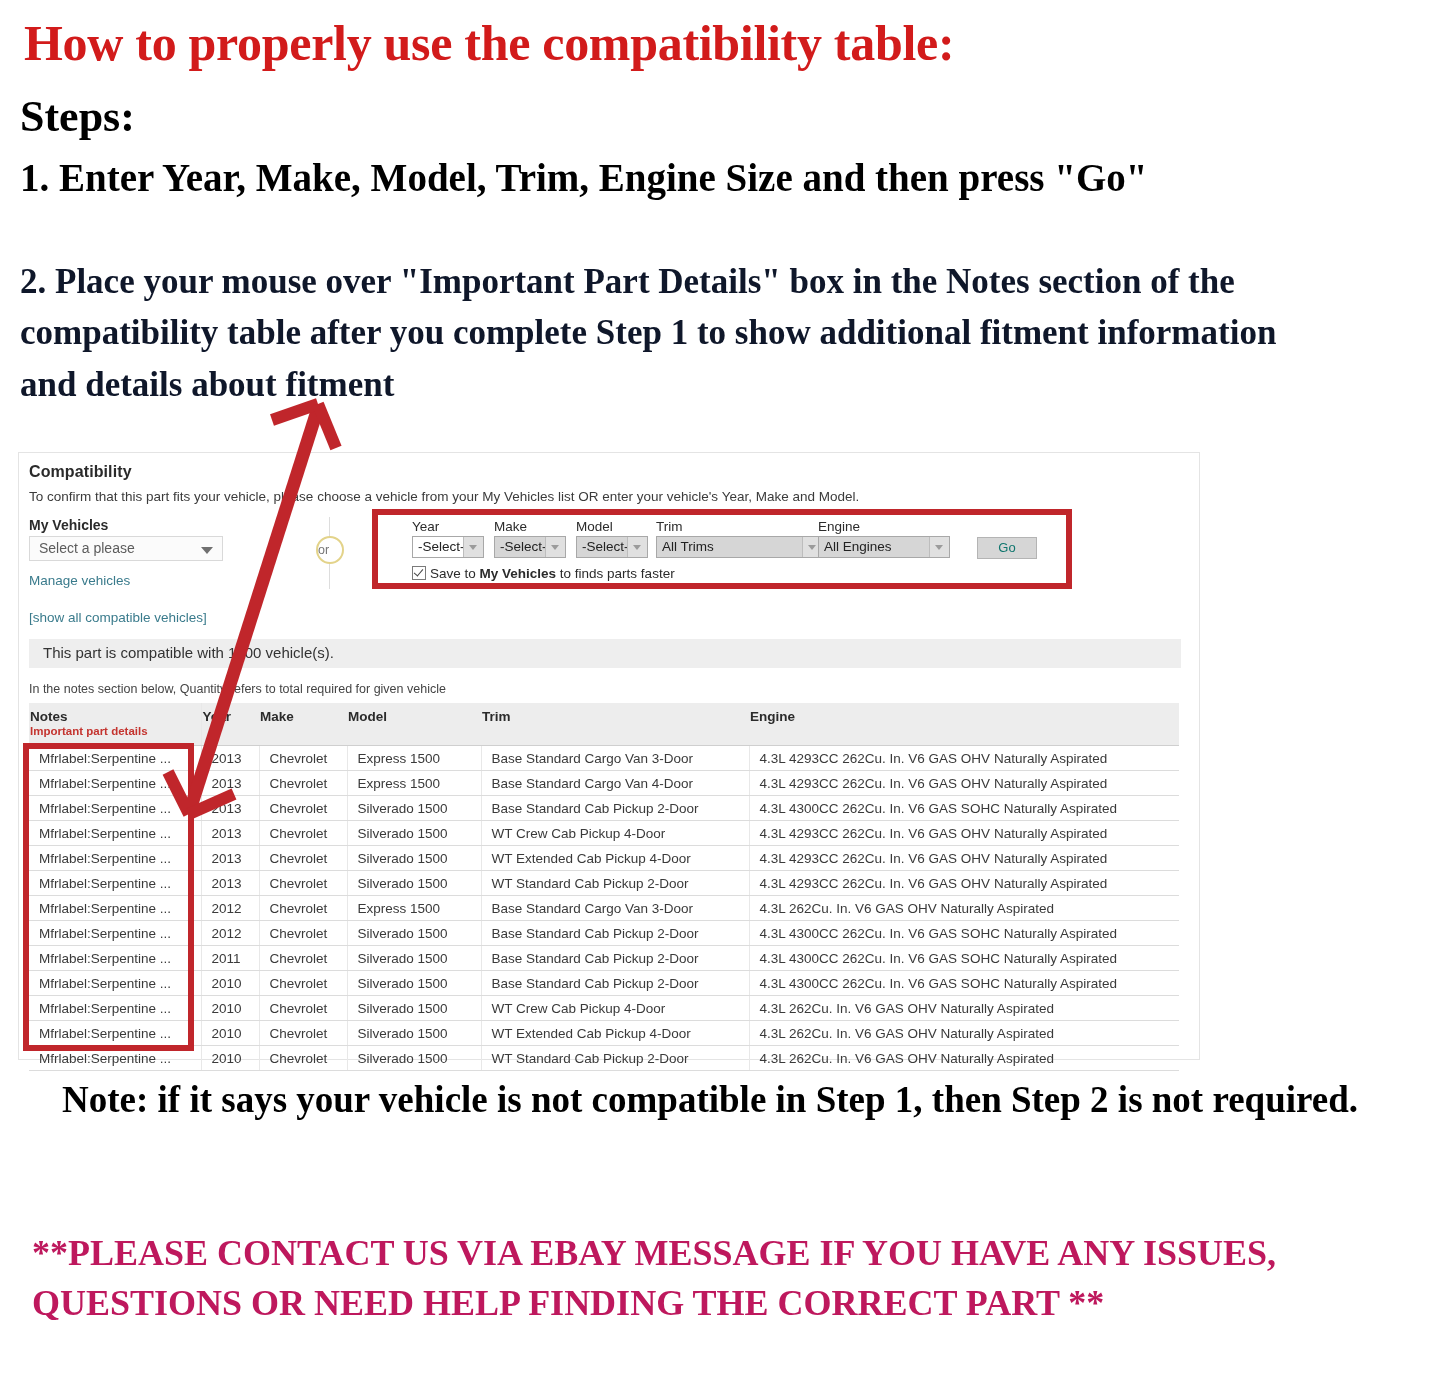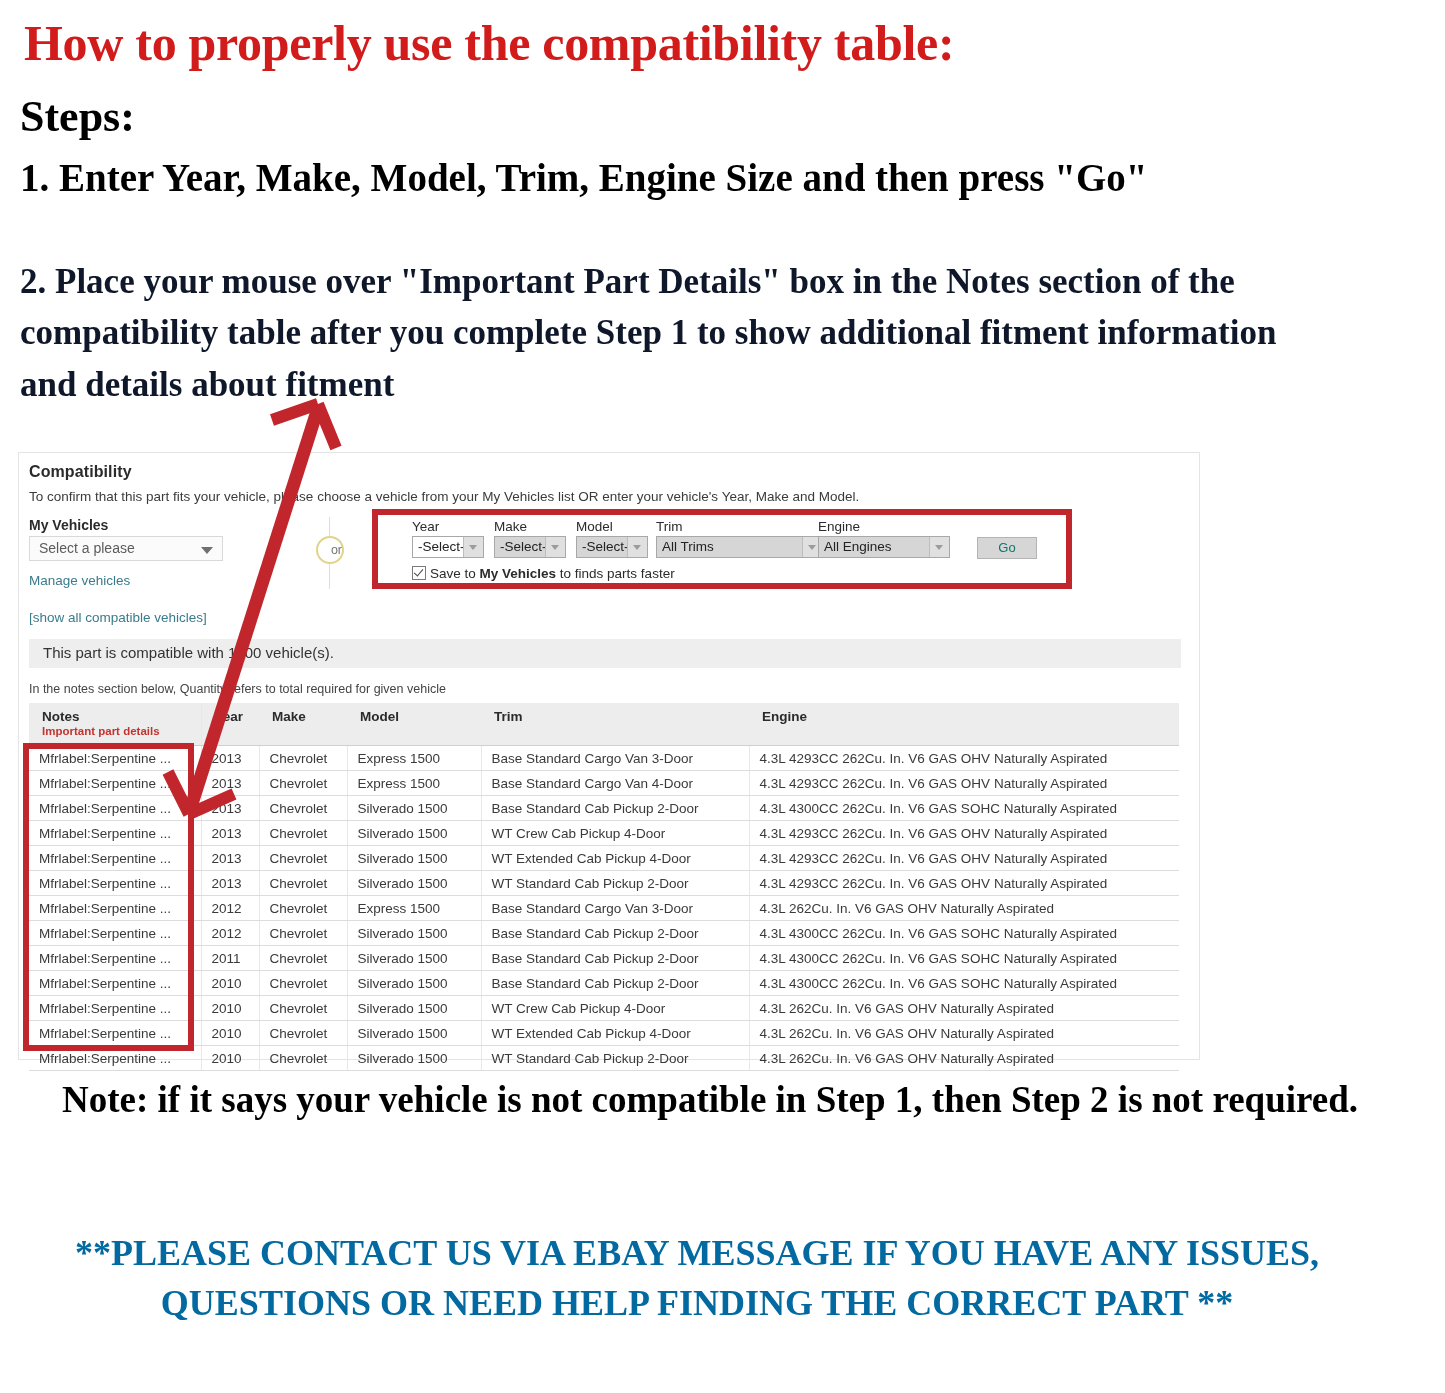--- a/index.html
+++ b/index.html
@@ -192,7 +192,7 @@
     box-sizing: border-box;
     font-size: 12.5px;
     color: #767676;
-    text-align: right;
+    text-align: left;
     line-height: 24px;
   }
 

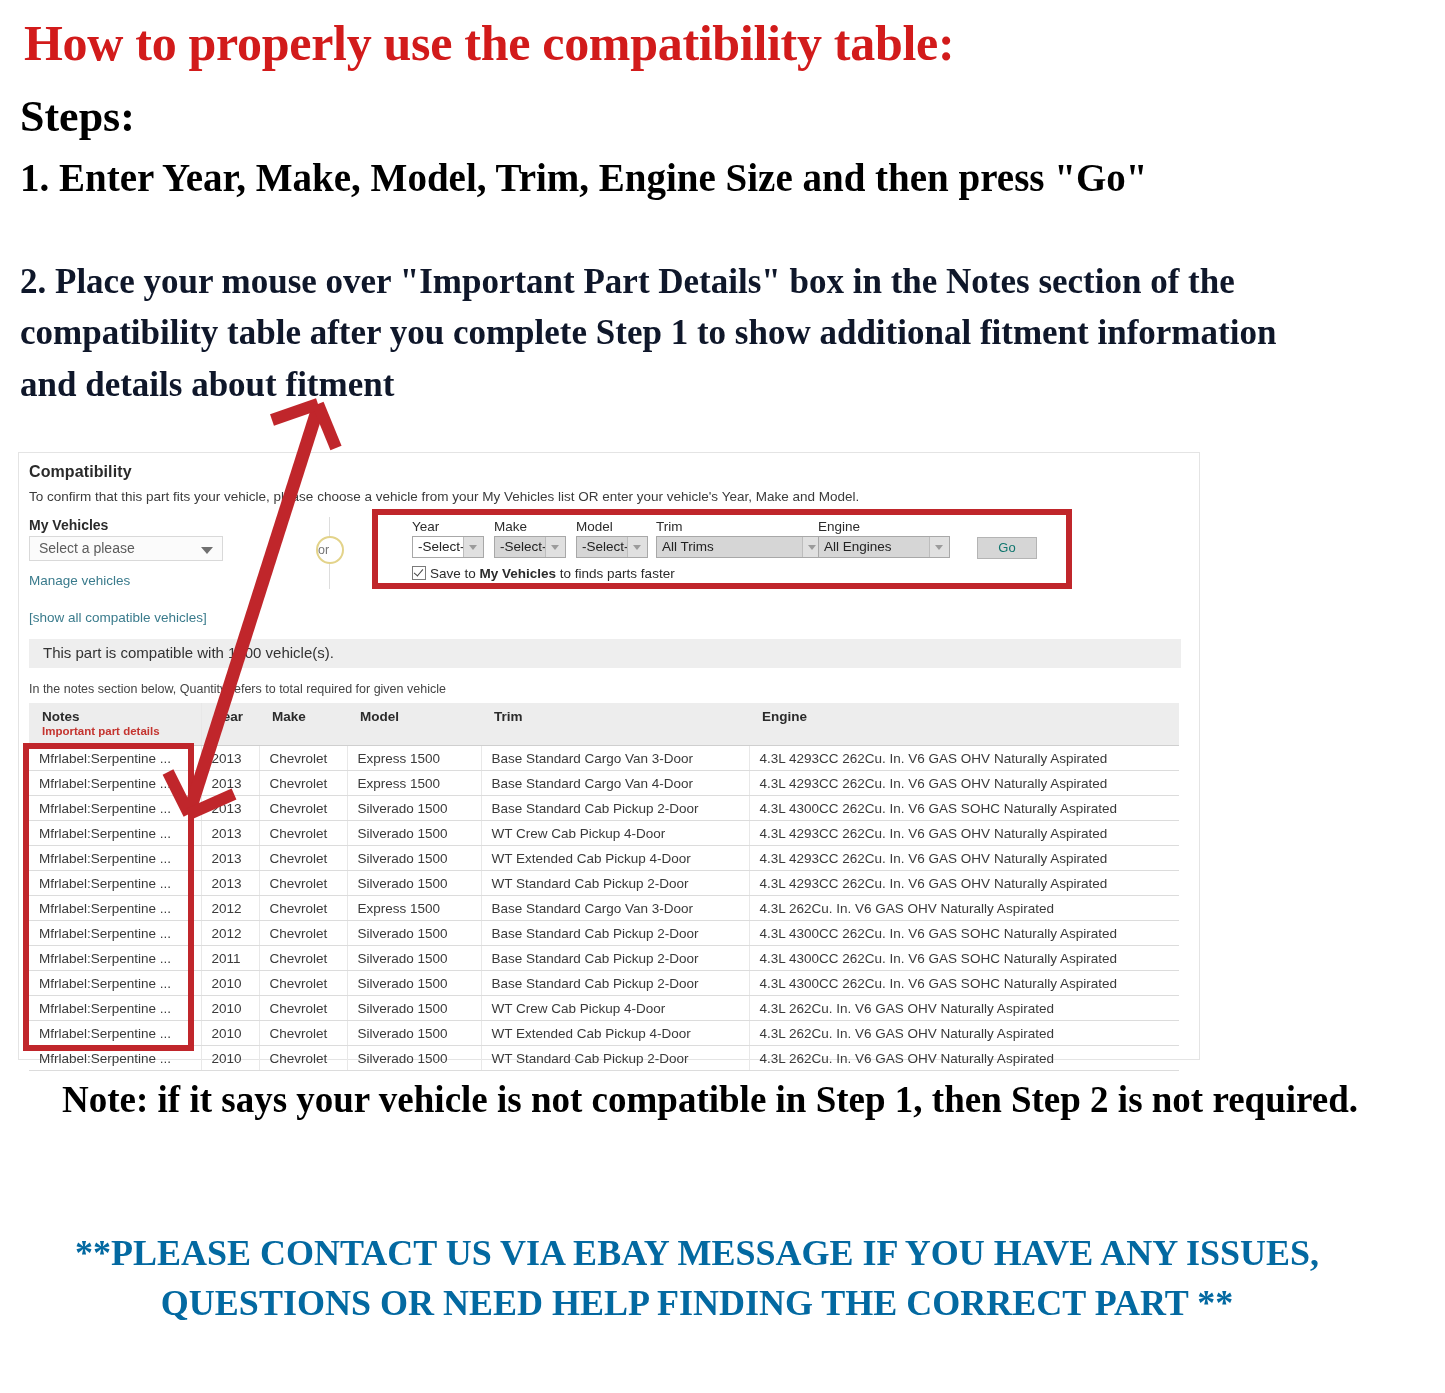--- a/index.html
+++ b/index.html
@@ -350,7 +350,7 @@
     font-weight: bold;
     font-size: 13.5px;
     color: #2b2b2b;
-    padding: 6px 0 6px 13px;
+    padding: 6px 0 6px 1px;
     border-bottom: 1px solid #cfcfcf;
     vertical-align: top;
     height: 30px;

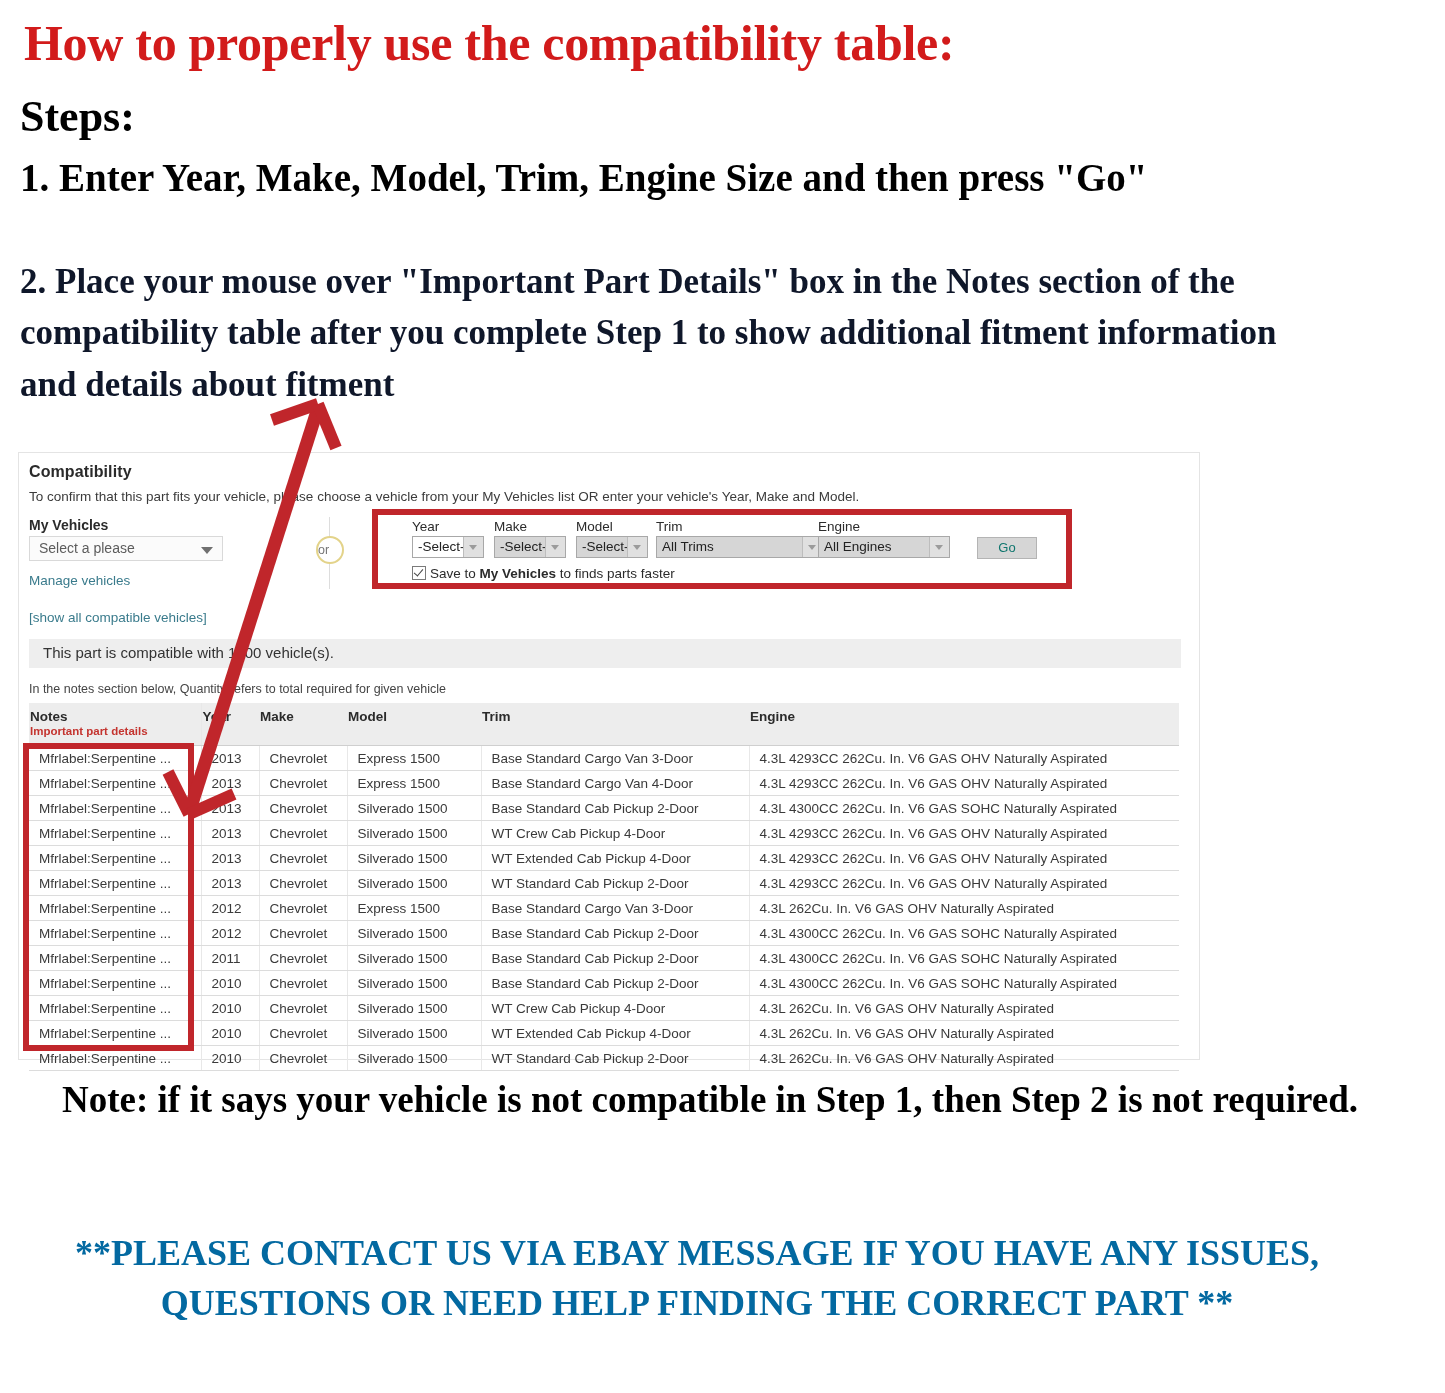--- a/index.html
+++ b/index.html
@@ -82,8 +82,7 @@
     font-weight: bold;
     font-size: 36px;
     line-height: 1.4;
-    color: #0369a1;
-    text-align: center;
+    color: #be185d;
   }
 
   

